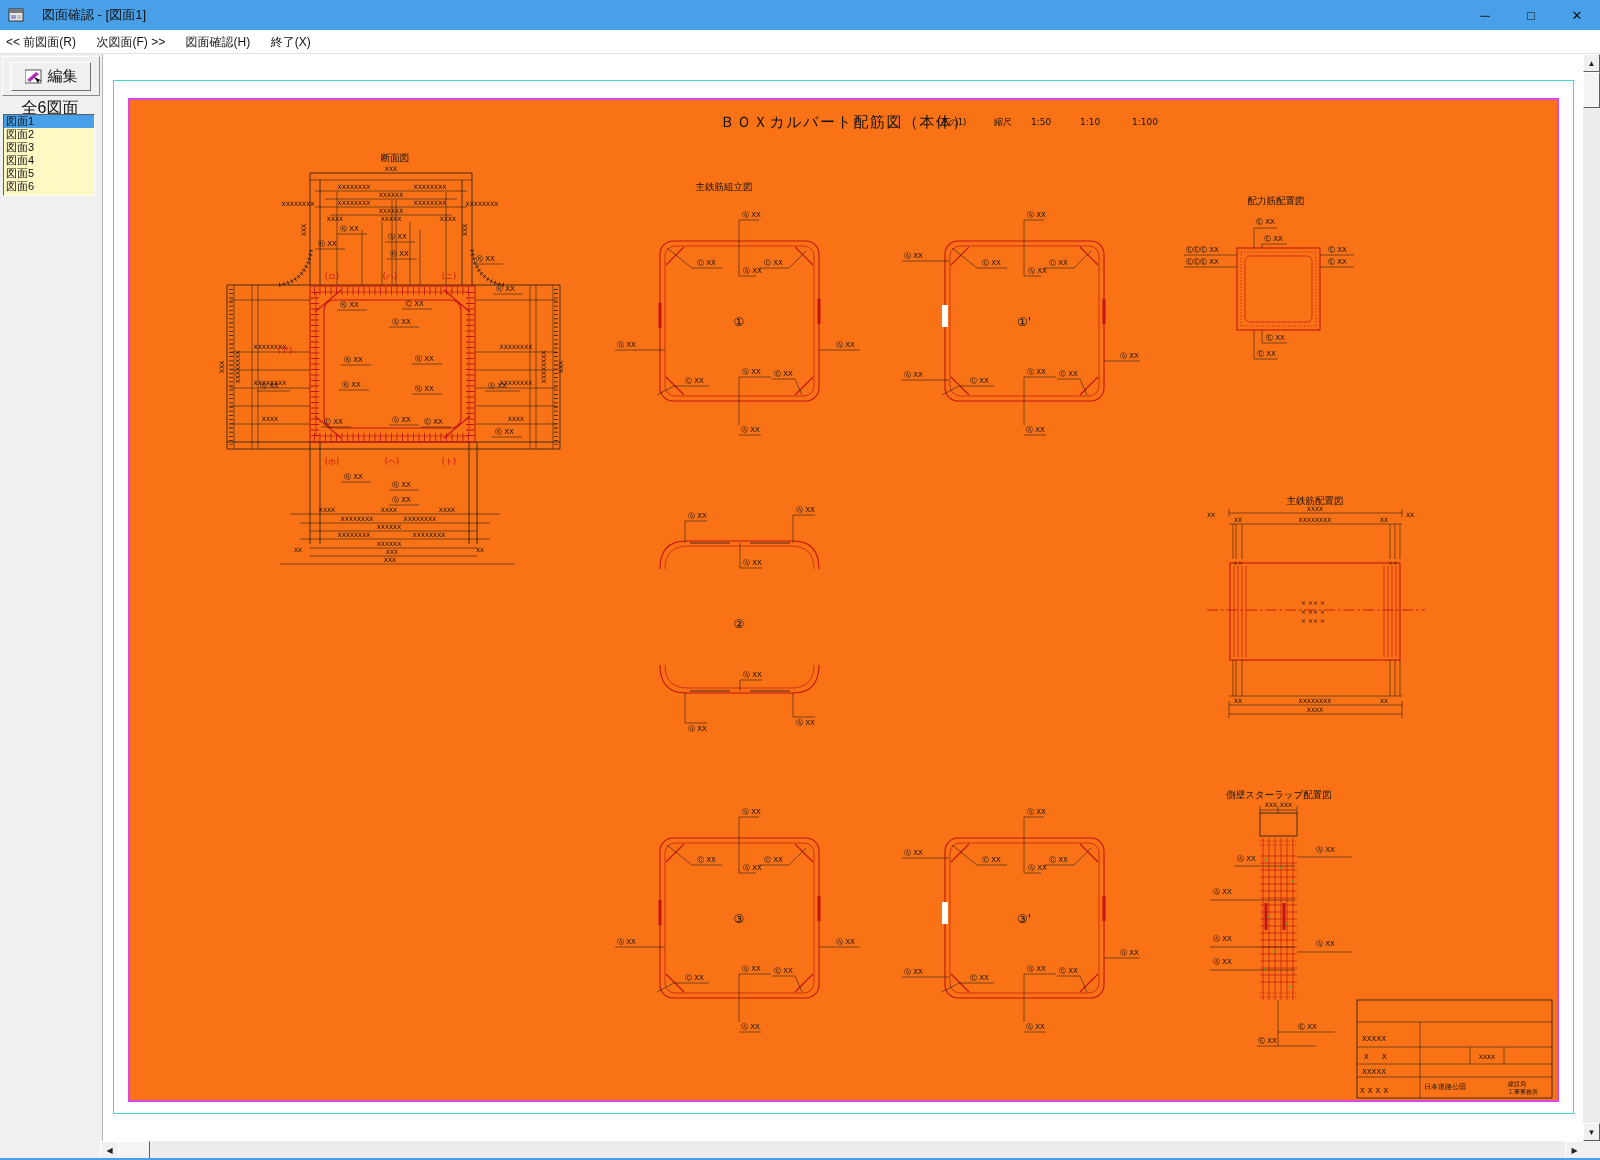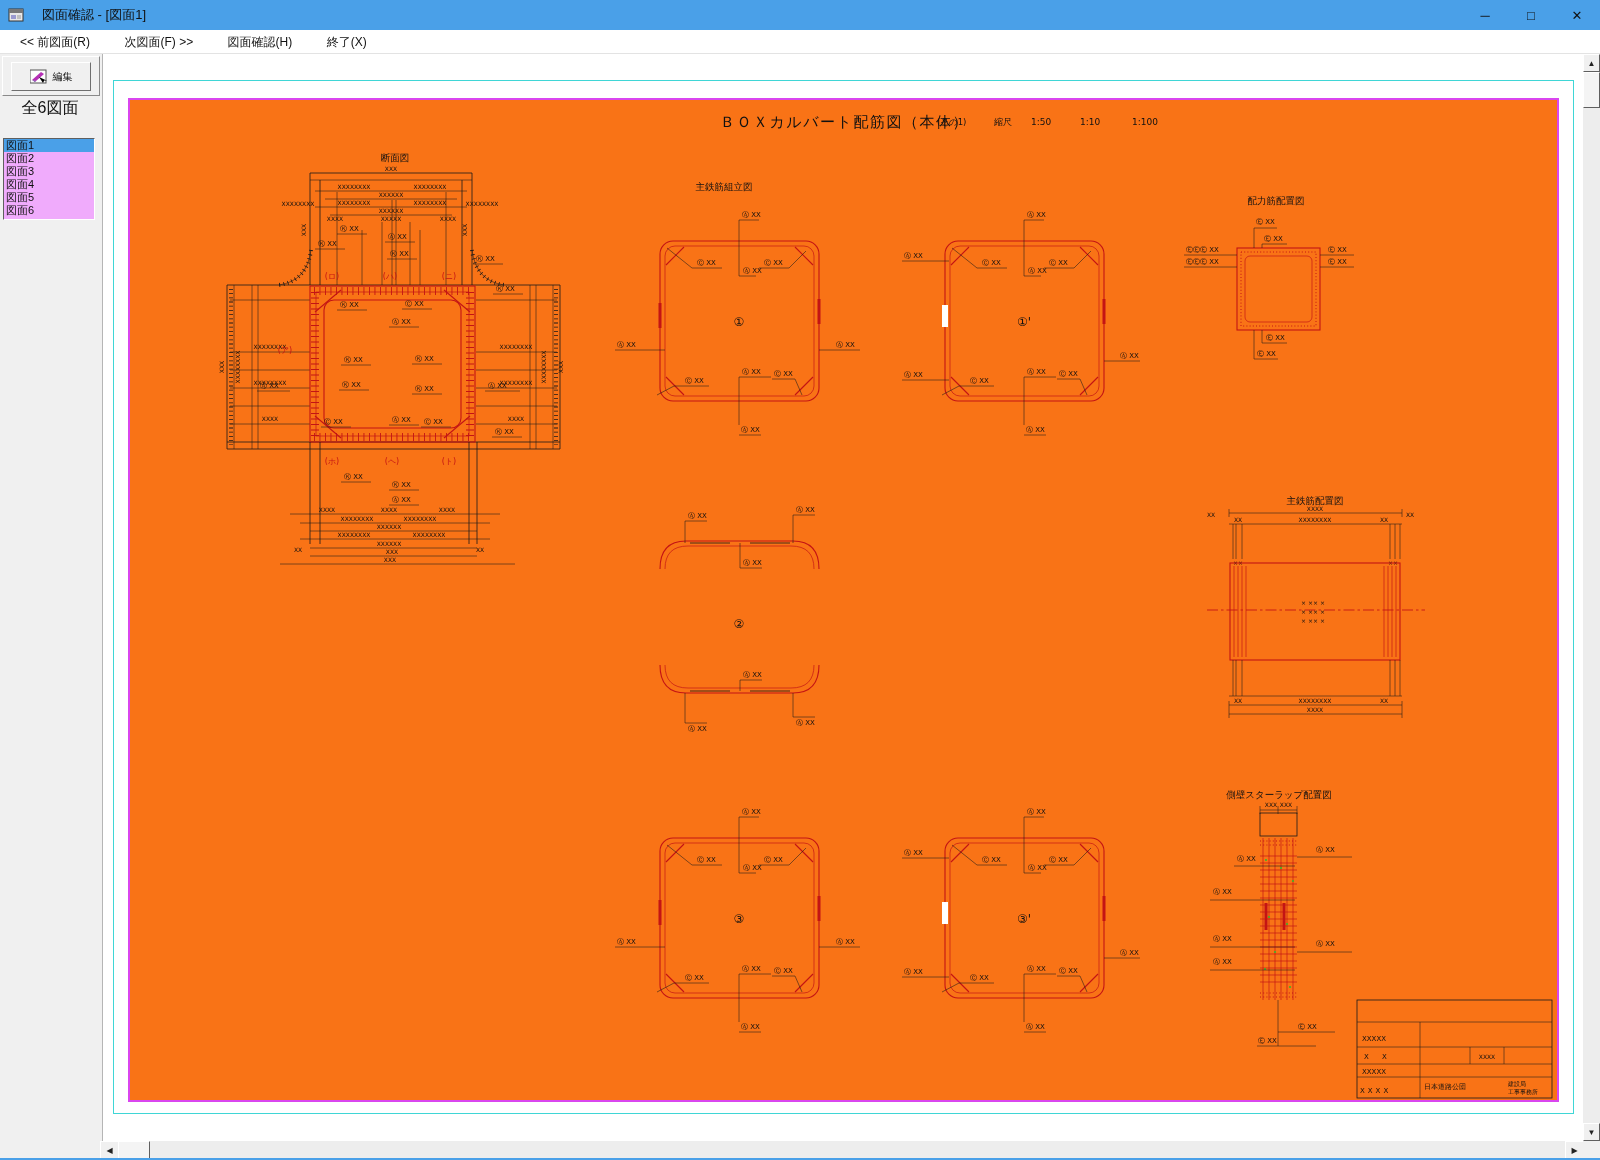--- a/index.html
+++ b/index.html
@@ -13,7 +13,7 @@
   .ctl{width:46px;height:30px;display:flex;align-items:center;justify-content:center;
        font-size:13px;color:#111;}
   #menubar{left:0;top:30px;width:1600px;height:23px;background:#ffffff;border-bottom:1px solid #e3e3e3;}
-  .mitem{display:inline-block;font-size:12px;color:#111;padding:4px 10px 0 20px;}
+  .mitem{display:inline-block;font-size:12px;color:#111;padding:4px 10px 0 6px;}
   
   #sidebar{left:0;top:54px;width:102px;height:1106px;background:#f0f0f0;border-right:1px solid #b5b5b5;}
   #tool-frame{position:absolute;left:2px;top:2px;width:96px;height:38px;

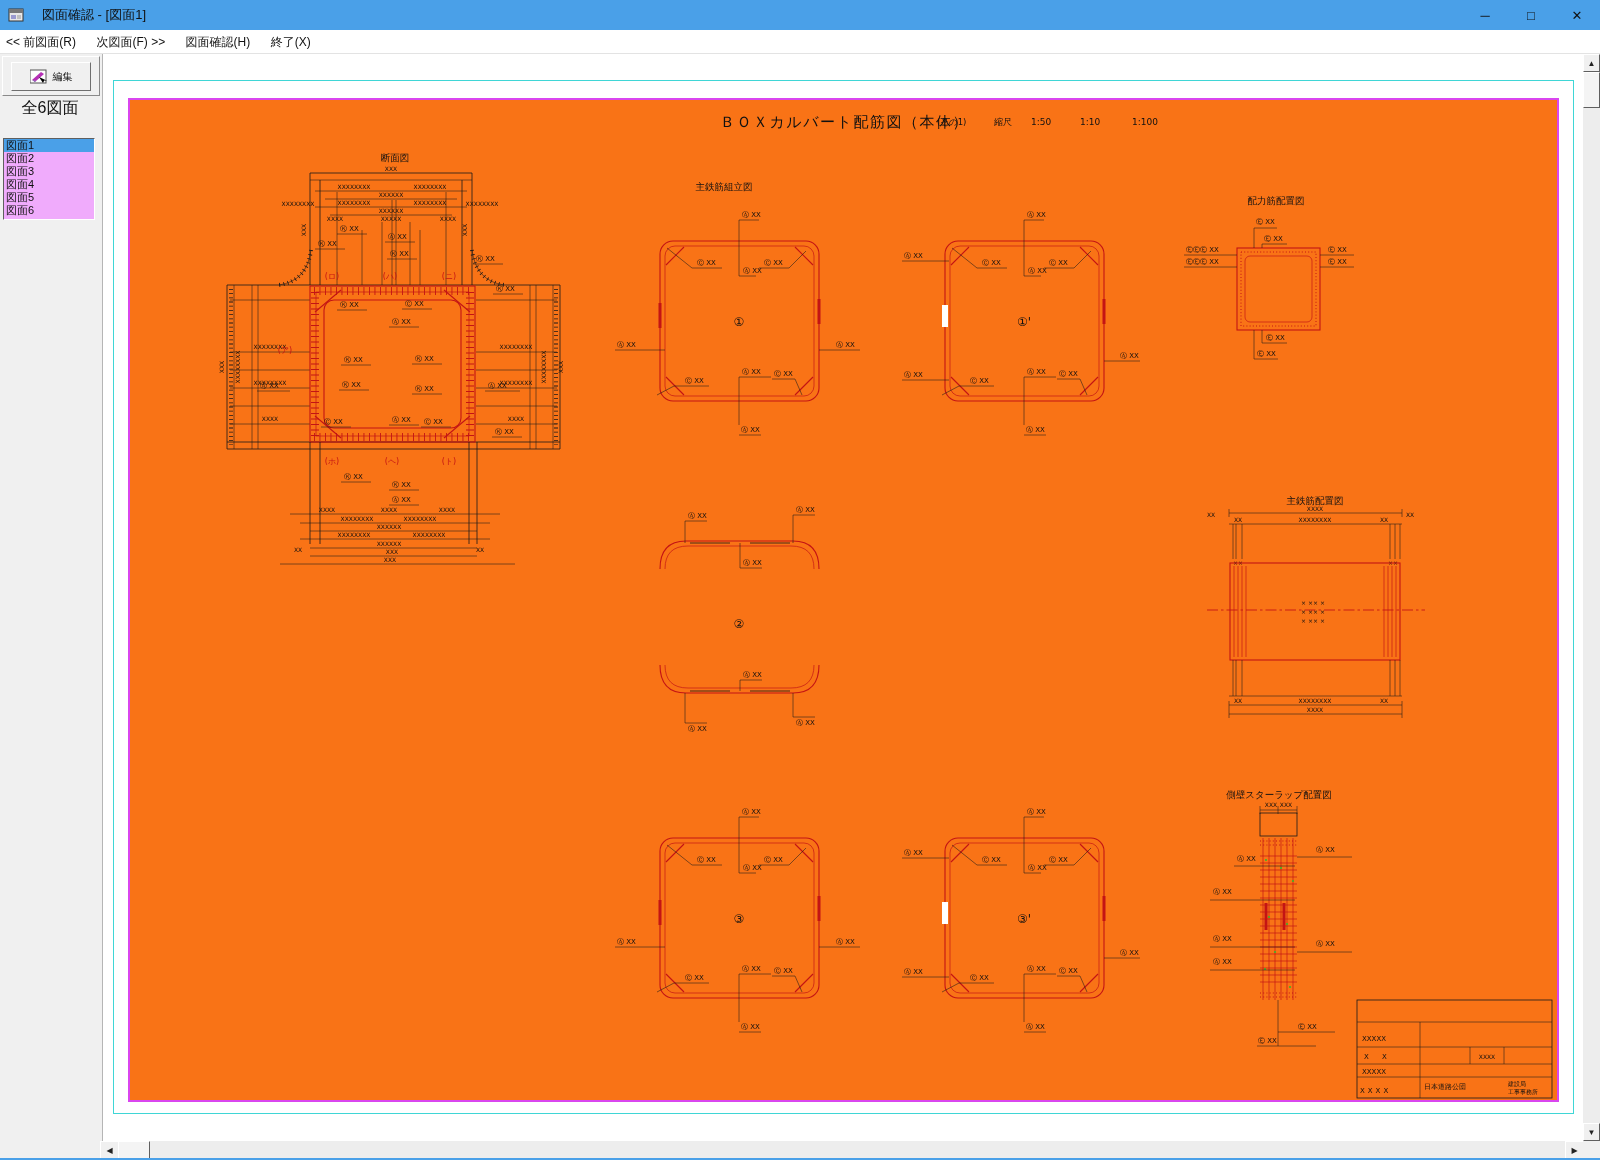--- a/index.html
+++ b/index.html
@@ -21,7 +21,7 @@
       border-bottom:1px solid #8a8a8a;border-right:1px solid #8a8a8a;}
   #edit-btn{position:absolute;left:8px;top:5px;width:78px;height:27px;background:#f0f0f0;
       border:1px solid;border-color:#ffffff #6f6f6f #6f6f6f #ffffff;
-      display:flex;align-items:center;justify-content:center;gap:5px;font-size:10px;color:#111;}
+      display:flex;align-items:center;justify-content:center;gap:5px;font-size:15px;color:#111;}
   #count-label{position:absolute;left:0;top:44px;width:100px;text-align:center;font-size:16px;color:#111;}
   #listbox{position:absolute;left:3px;top:60px;width:90px;height:80px;background:#f0abfc;
       border:1px solid;border-color:#5f5f5f #ffffff #ffffff #5f5f5f;margin-top:24px;}

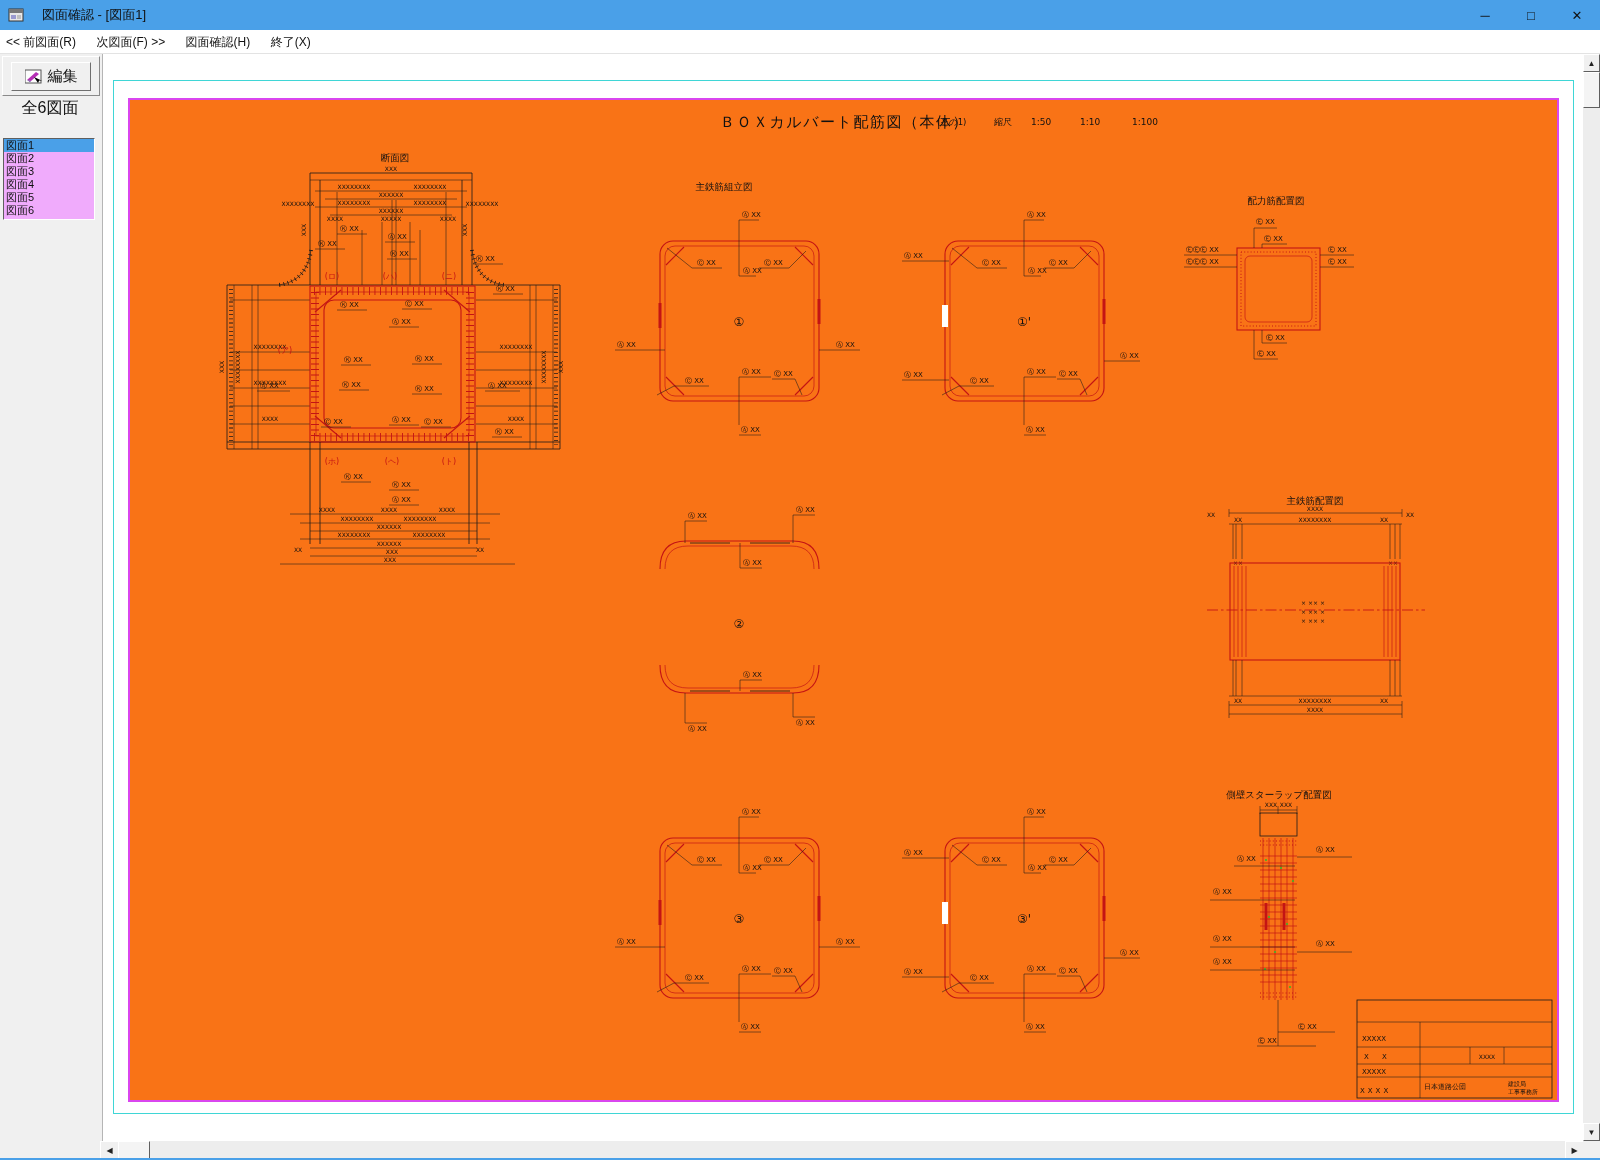--- a/index.html
+++ b/index.html
@@ -23,8 +23,8 @@
       border:1px solid;border-color:#ffffff #6f6f6f #6f6f6f #ffffff;
       display:flex;align-items:center;justify-content:center;gap:5px;font-size:15px;color:#111;}
   #count-label{position:absolute;left:0;top:44px;width:100px;text-align:center;font-size:16px;color:#111;}
-  #listbox{position:absolute;left:3px;top:60px;width:90px;height:80px;background:#f0abfc;
-      border:1px solid;border-color:#5f5f5f #ffffff #ffffff #5f5f5f;margin-top:24px;}
+  #listbox{position:absolute;left:3px;top:60px;width:90px;height:80px;background:#fef9c3;
+      border:1px solid;border-color:#5f5f5f #ffffff #ffffff #5f5f5f;}
   .litem{height:13px;line-height:13px;font-size:11px;color:#111;padding-left:2px;white-space:nowrap;}
   .litem.sel{background:#4aa0e8;}
   

